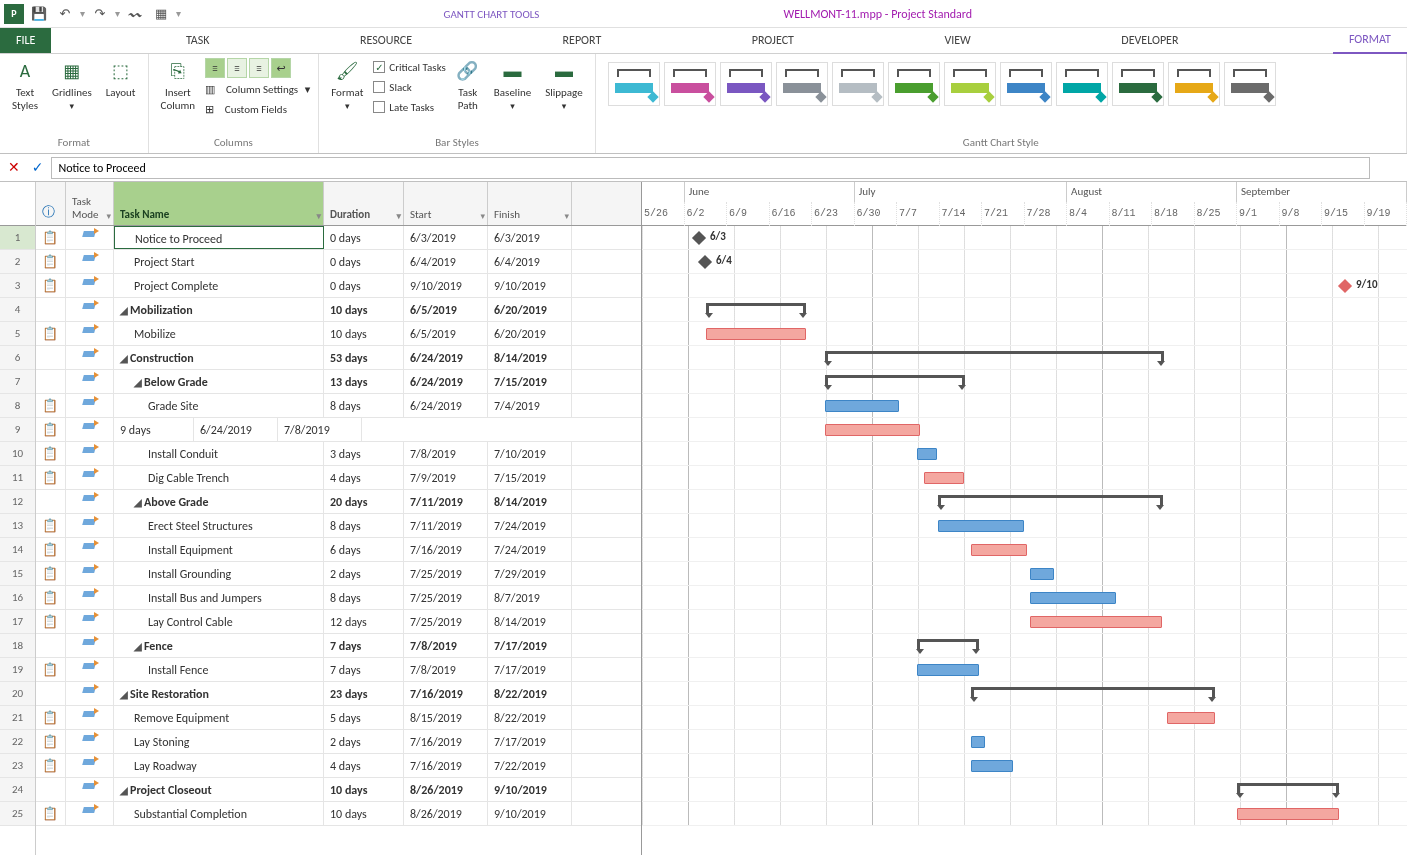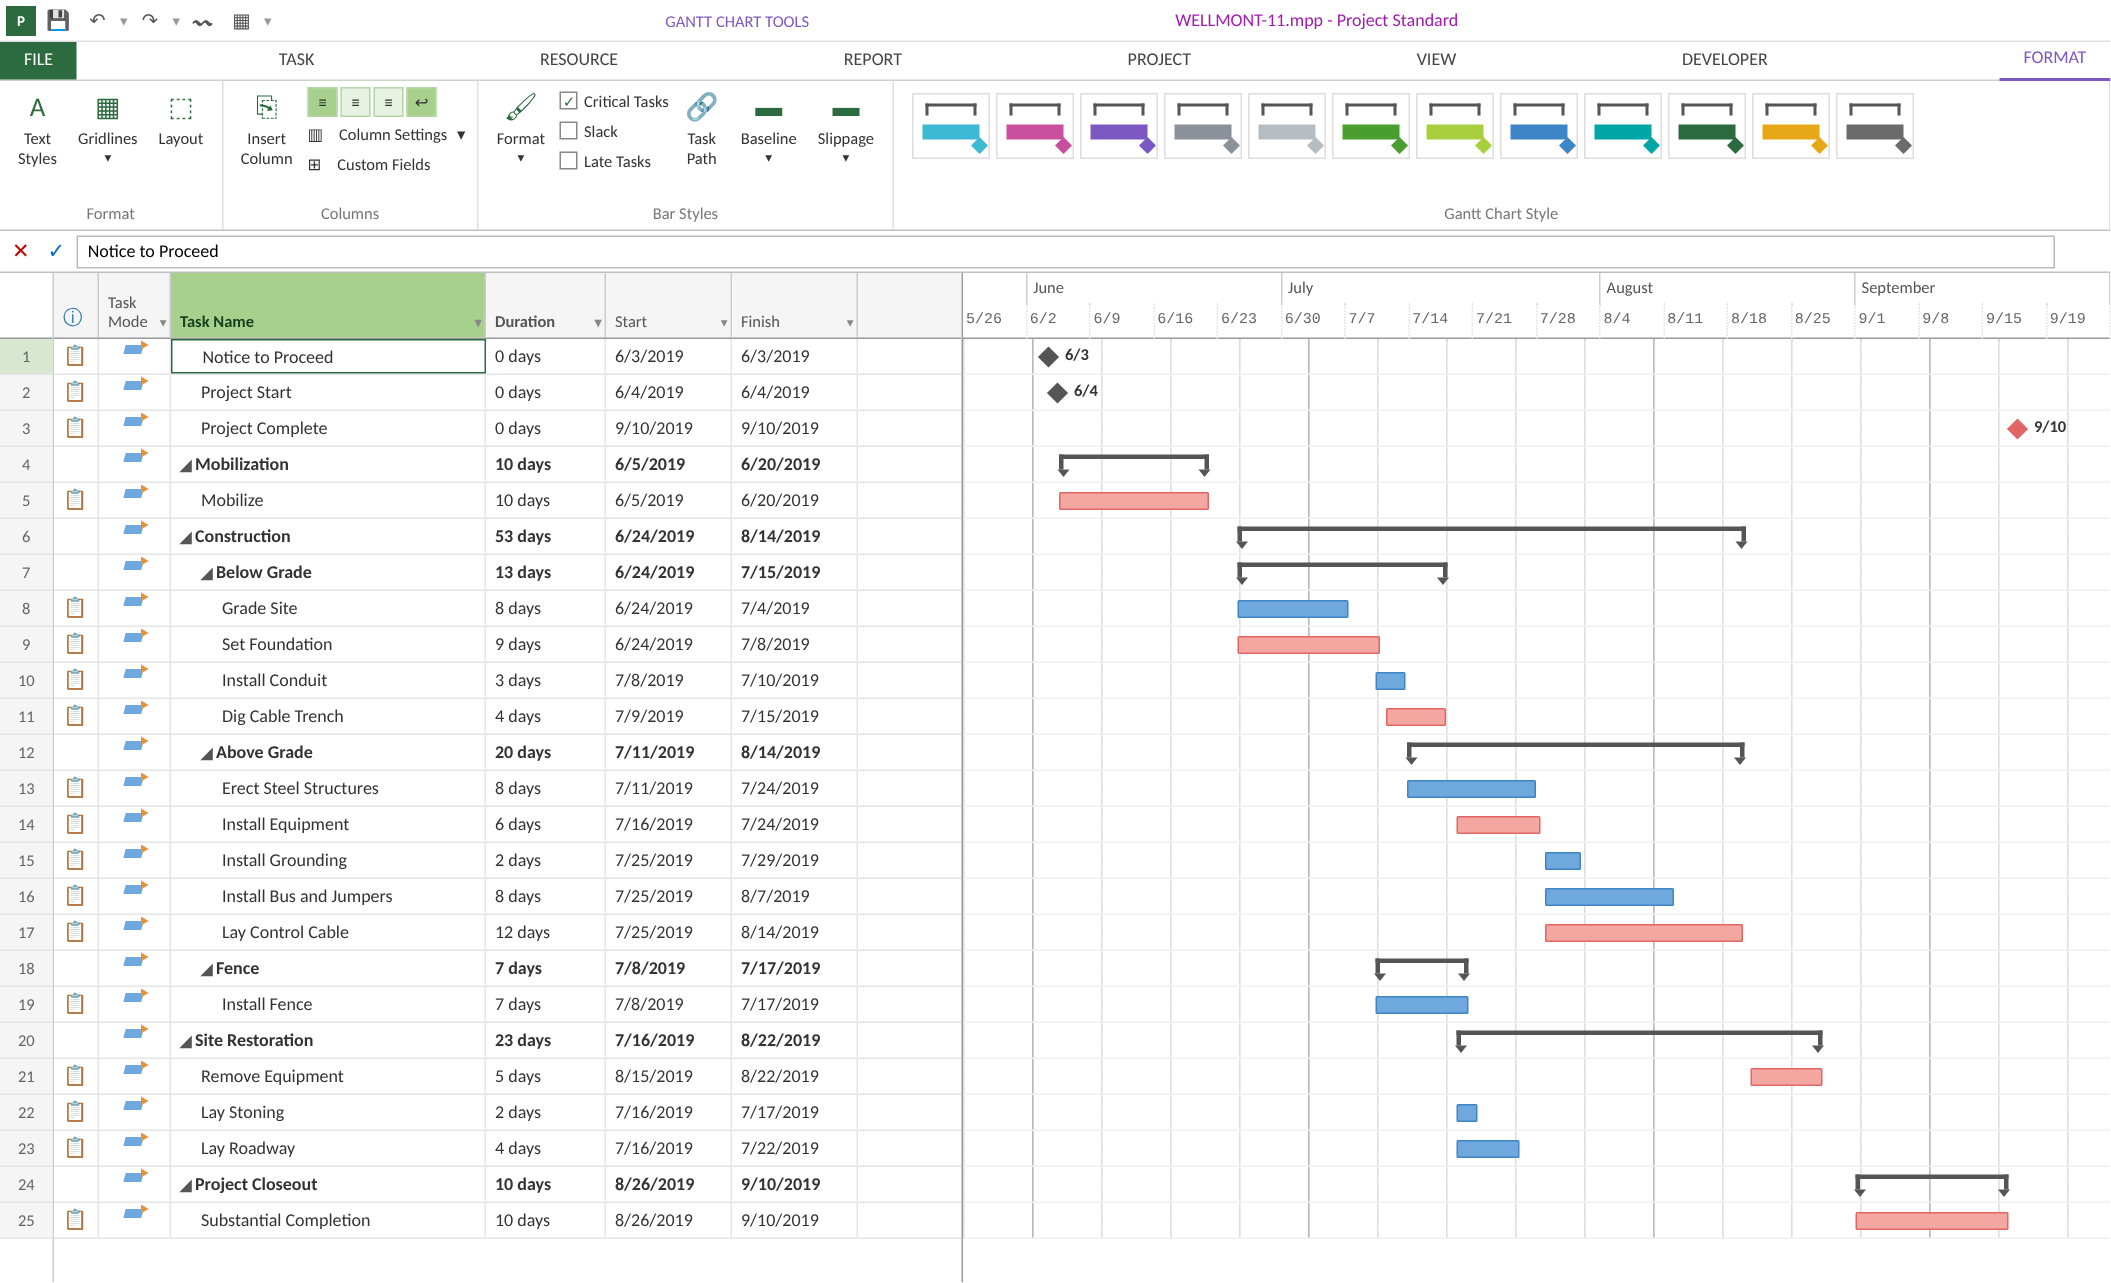--- a/index.html
+++ b/index.html
@@ -416,7 +416,6 @@
           <div class="trow">
             <div class="td ind"><span class="note-icon">📋</span></div>
             <div class="td mode"><span class="mode-icon"></span></div>
-            <div class="td name"><span class="indent2">Set Foundation</span></div>
             <div class="td dur">9 days</div>
             <div class="td start">6/24/2019</div>
             <div class="td finish">7/8/2019</div>

